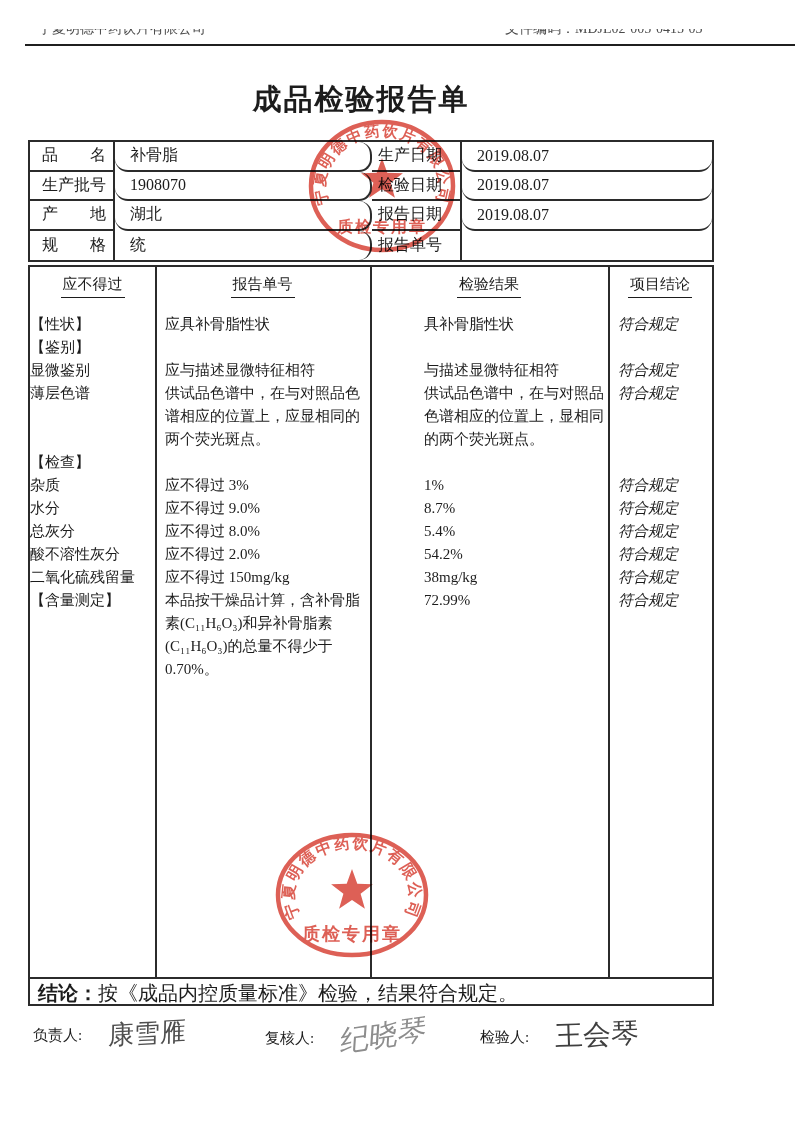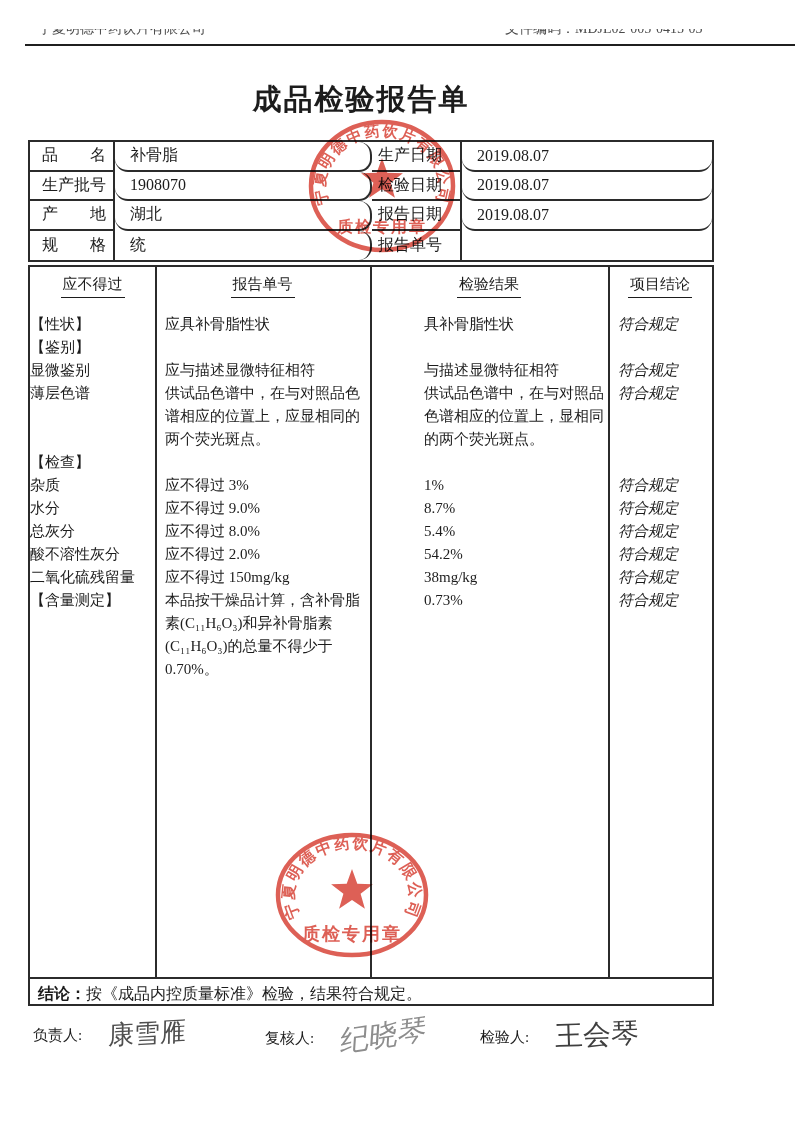--- a/index.html
+++ b/index.html
@@ -169,7 +169,7 @@
     <div class="mt-row r3">
       <div class="c1">【含量测定】</div>
       <div class="c2">本品按干燥品计算，含补骨脂素(C₁₁H₆O₃)和异补骨脂素(C₁₁H₆O₃)的总量不得少于 0.70%。</div>
-      <div class="c3">0.73%</div>
+      <div class="c3">72.99%</div>
       <div class="c4">符合规定</div>
     </div>
 

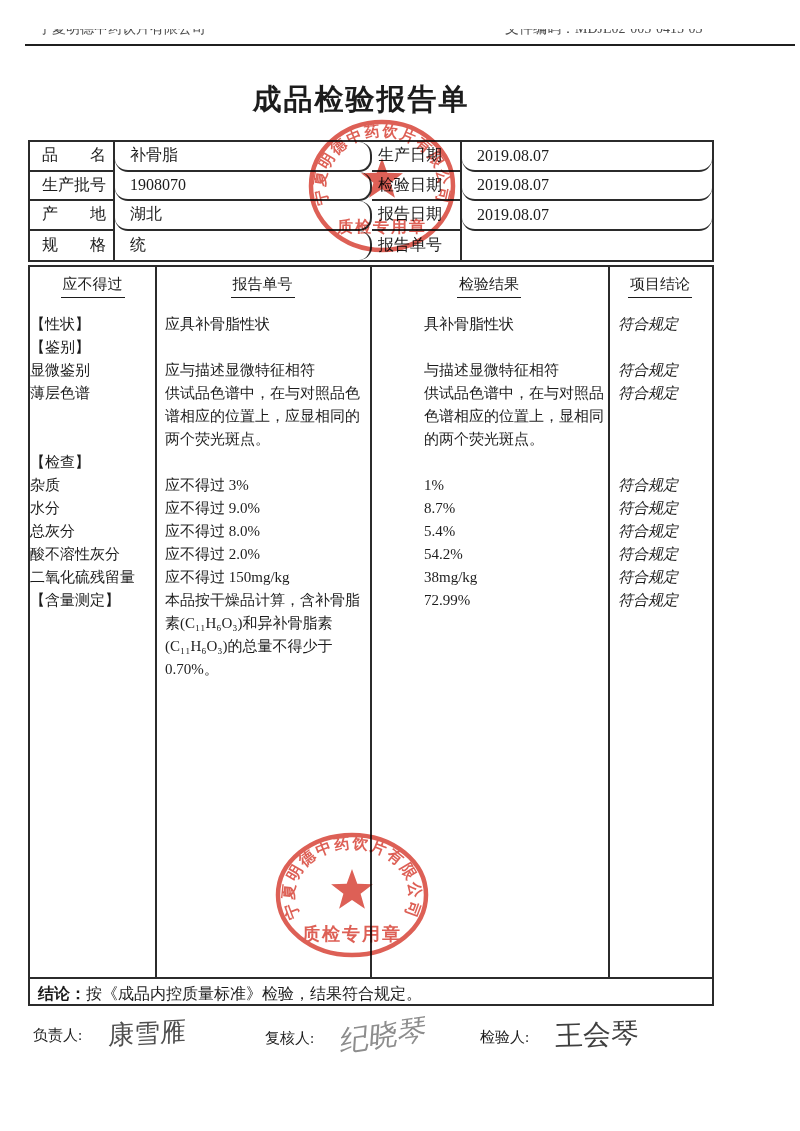--- a/index.html
+++ b/index.html
@@ -47,7 +47,7 @@
   .mt-row .c3{padding-left:8px;padding-right:4px;margin-left:46px;}
   .mt-row .c4{padding-left:10px;font-style:italic;}
   .mt-conclusion{position:absolute;left:0;top:712px;width:100%;height:27px;
-    padding:3px 0 0 8px;box-sizing:border-box;font-size:16px;}
+    padding:3px 0 0 8px;box-sizing:border-box;font-size:20px;}
   .mt-conclusion .lab{font-weight:bold;}
   
   .seal{position:absolute;mix-blend-mode:multiply;opacity:.88;}

